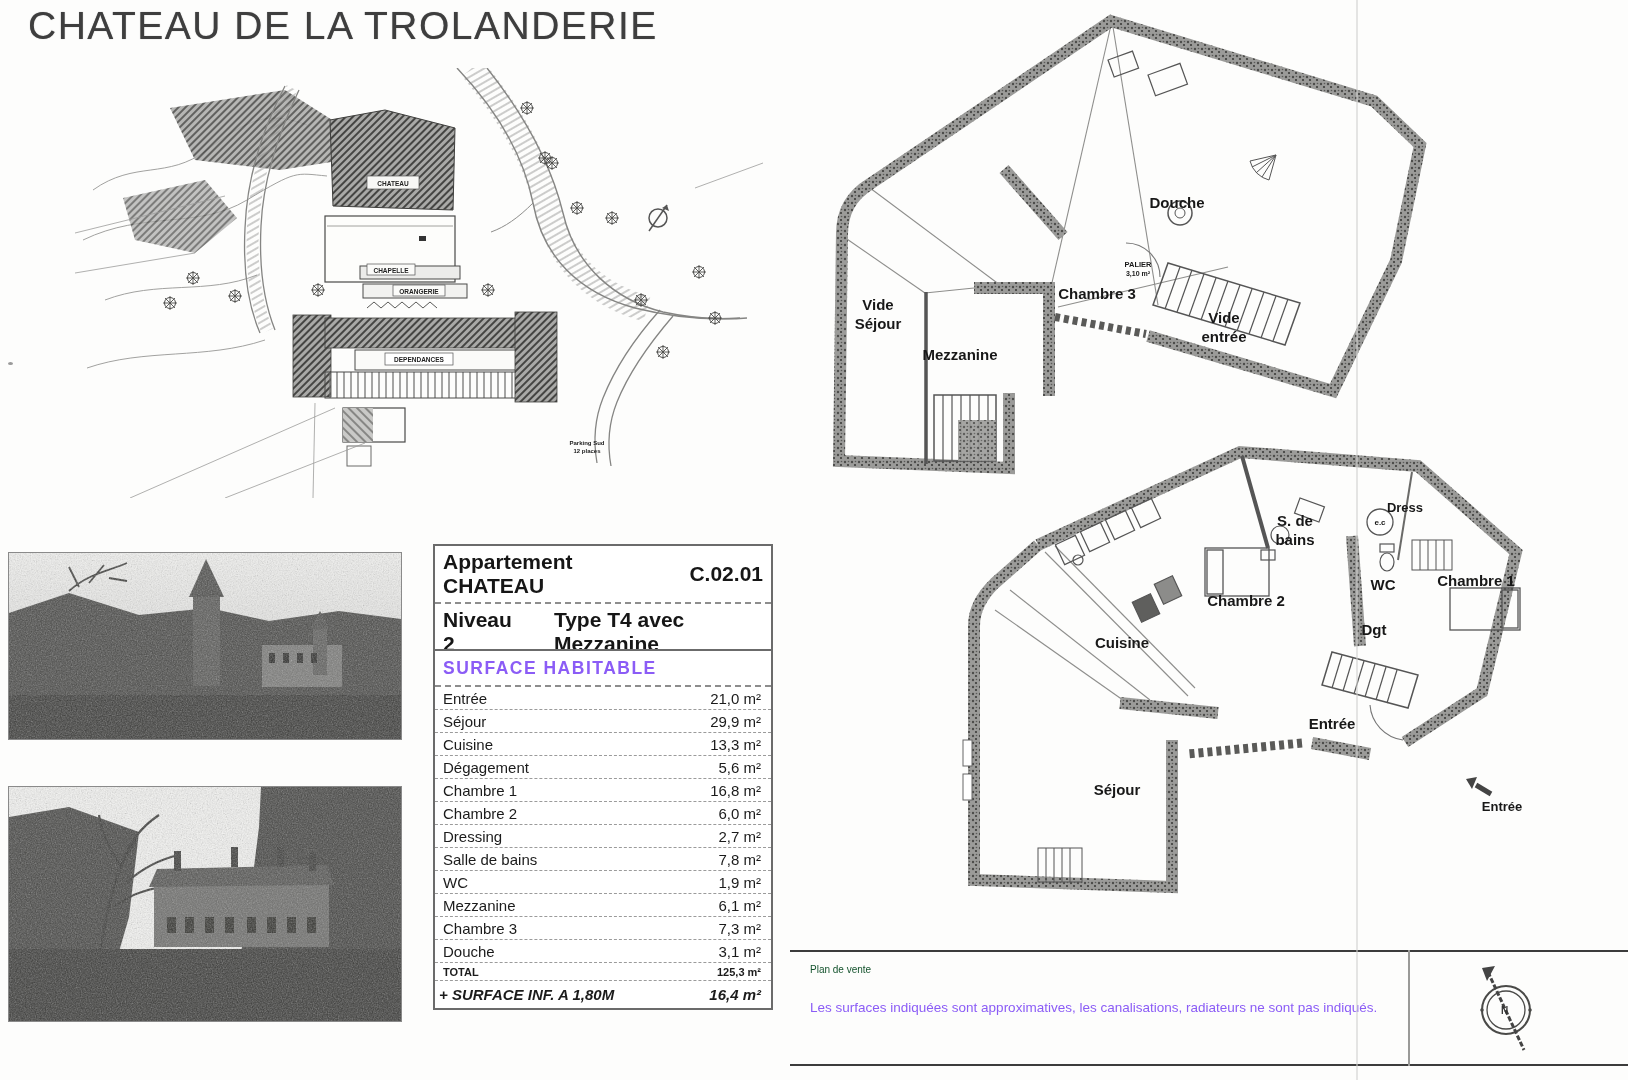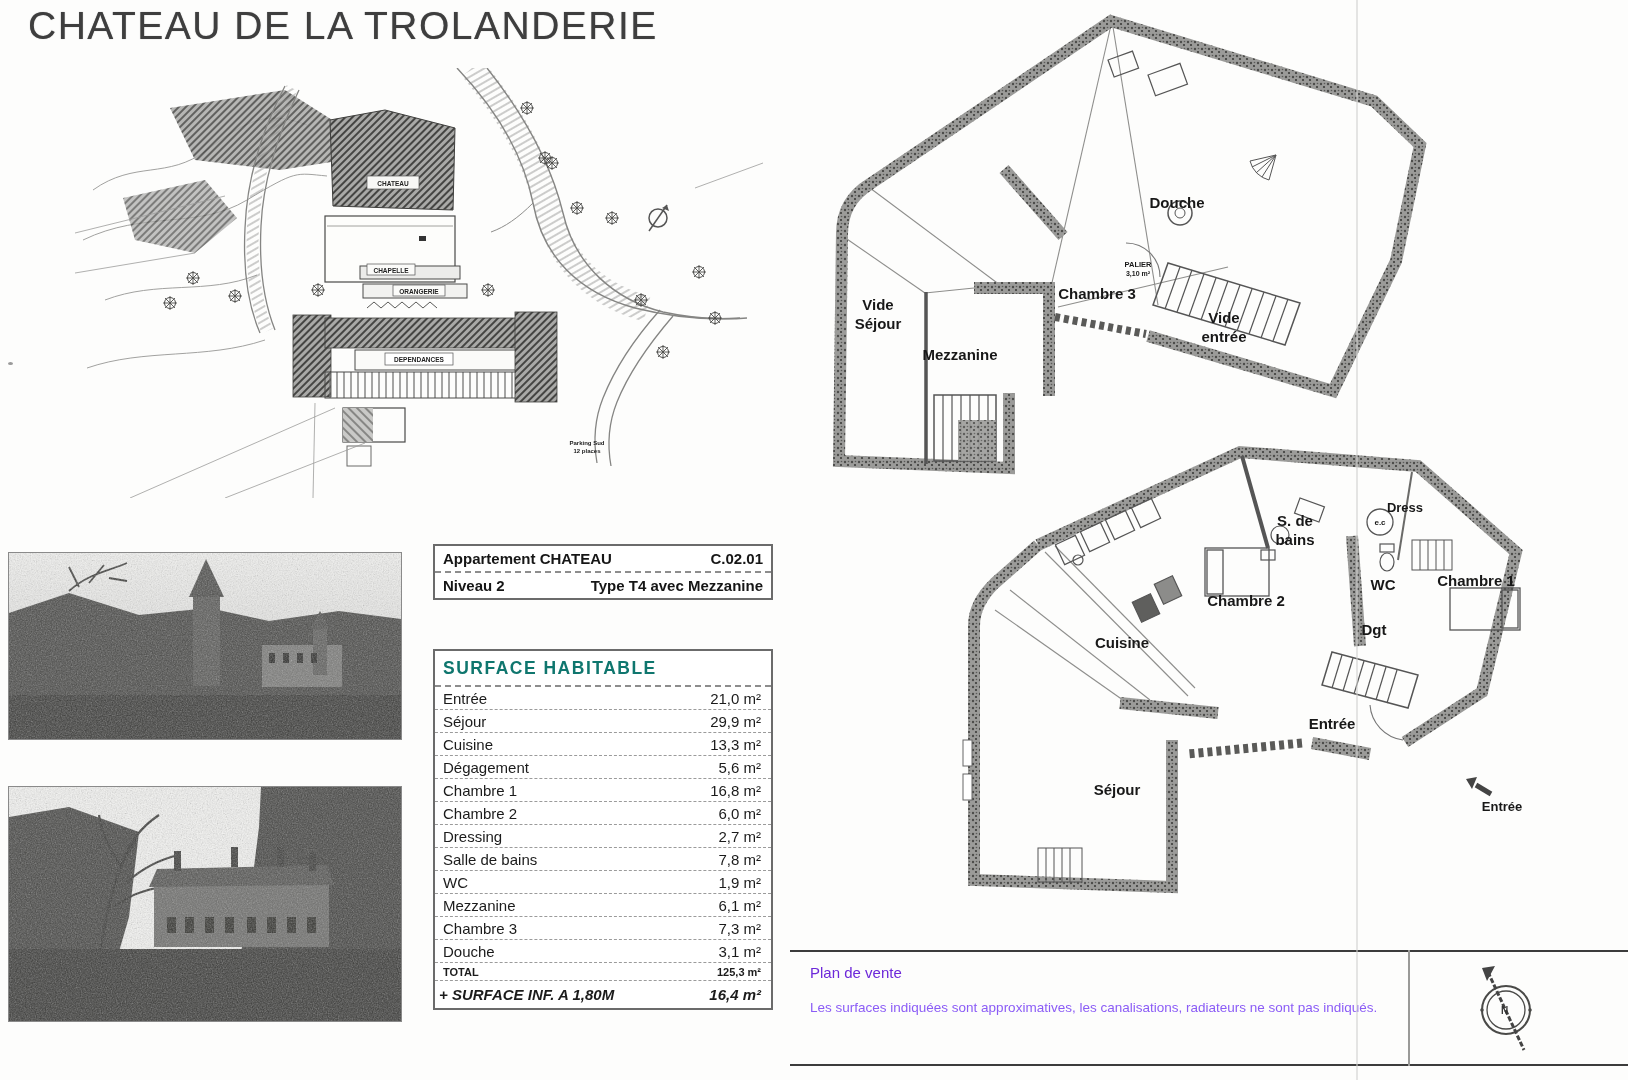--- a/index.html
+++ b/index.html
@@ -11,7 +11,7 @@
   
   .info-table{left:433px;top:544px;width:336px;border:2px solid #6b6b6b;background:#fff;}
   .info-row{display:flex;justify-content:space-between;align-items:center;
-            padding:4px 8px;font-weight:700;font-size:15px;color:#161616;gap:36px;}
+            padding:4px 8px;font-weight:700;font-size:21px;color:#161616;gap:36px;}
   .info-row + .info-row{border-top:2px dashed #8d8d8d;}
   
   .surface-table{left:433px;top:649px;width:336px;border:2px solid #6b6b6b;background:#fff;}

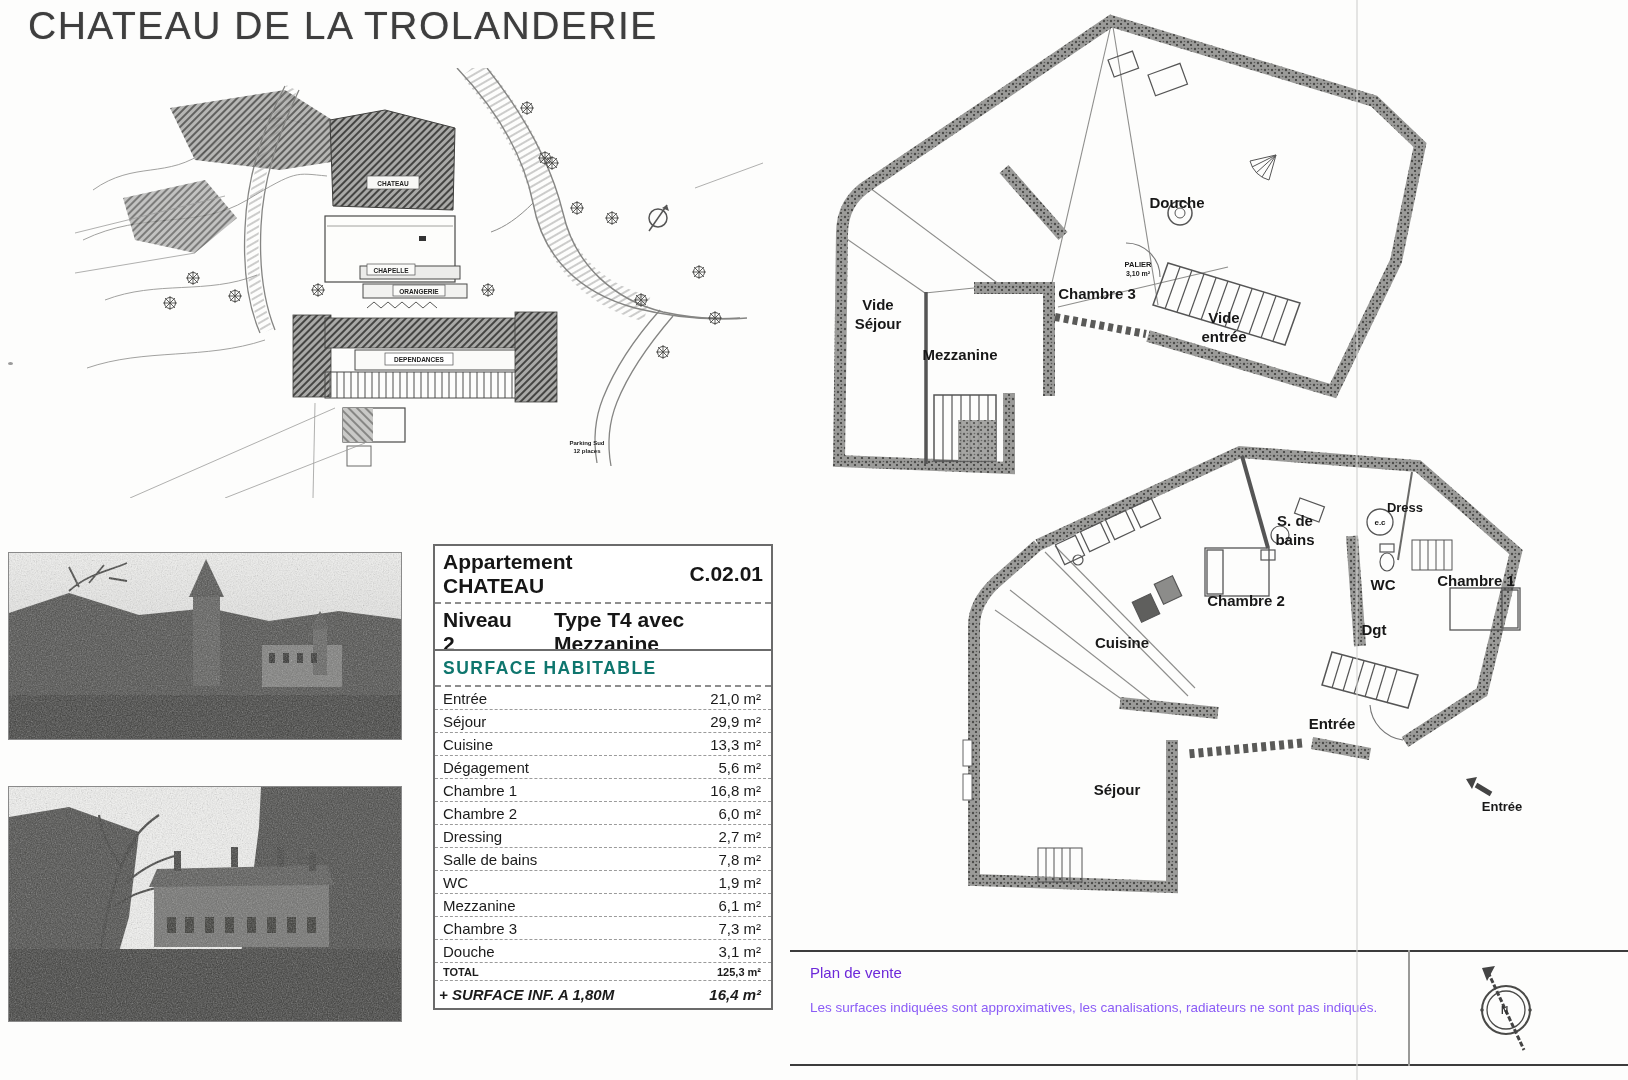--- a/index.html
+++ b/index.html
@@ -16,7 +16,7 @@
   
   .surface-table{left:433px;top:649px;width:336px;border:2px solid #6b6b6b;background:#fff;}
   .st-header{font-weight:700;font-size:17.5px;letter-spacing:1.5px;padding:7px 10px 6px 8px;
-             border-bottom:2px dashed #8d8d8d;color:#0f766e;}
+             border-bottom:2px dashed #8d8d8d;color:#8b5cf6;}
   .srow{display:flex;justify-content:space-between;padding:3px 10px 2px 8px;
         font-size:15px;border-bottom:1.6px dashed #9b9b9b;color:#1b1b1b;}
   .srow.total .slabel,.srow.total .svalue{font-weight:700;font-size:11px;}

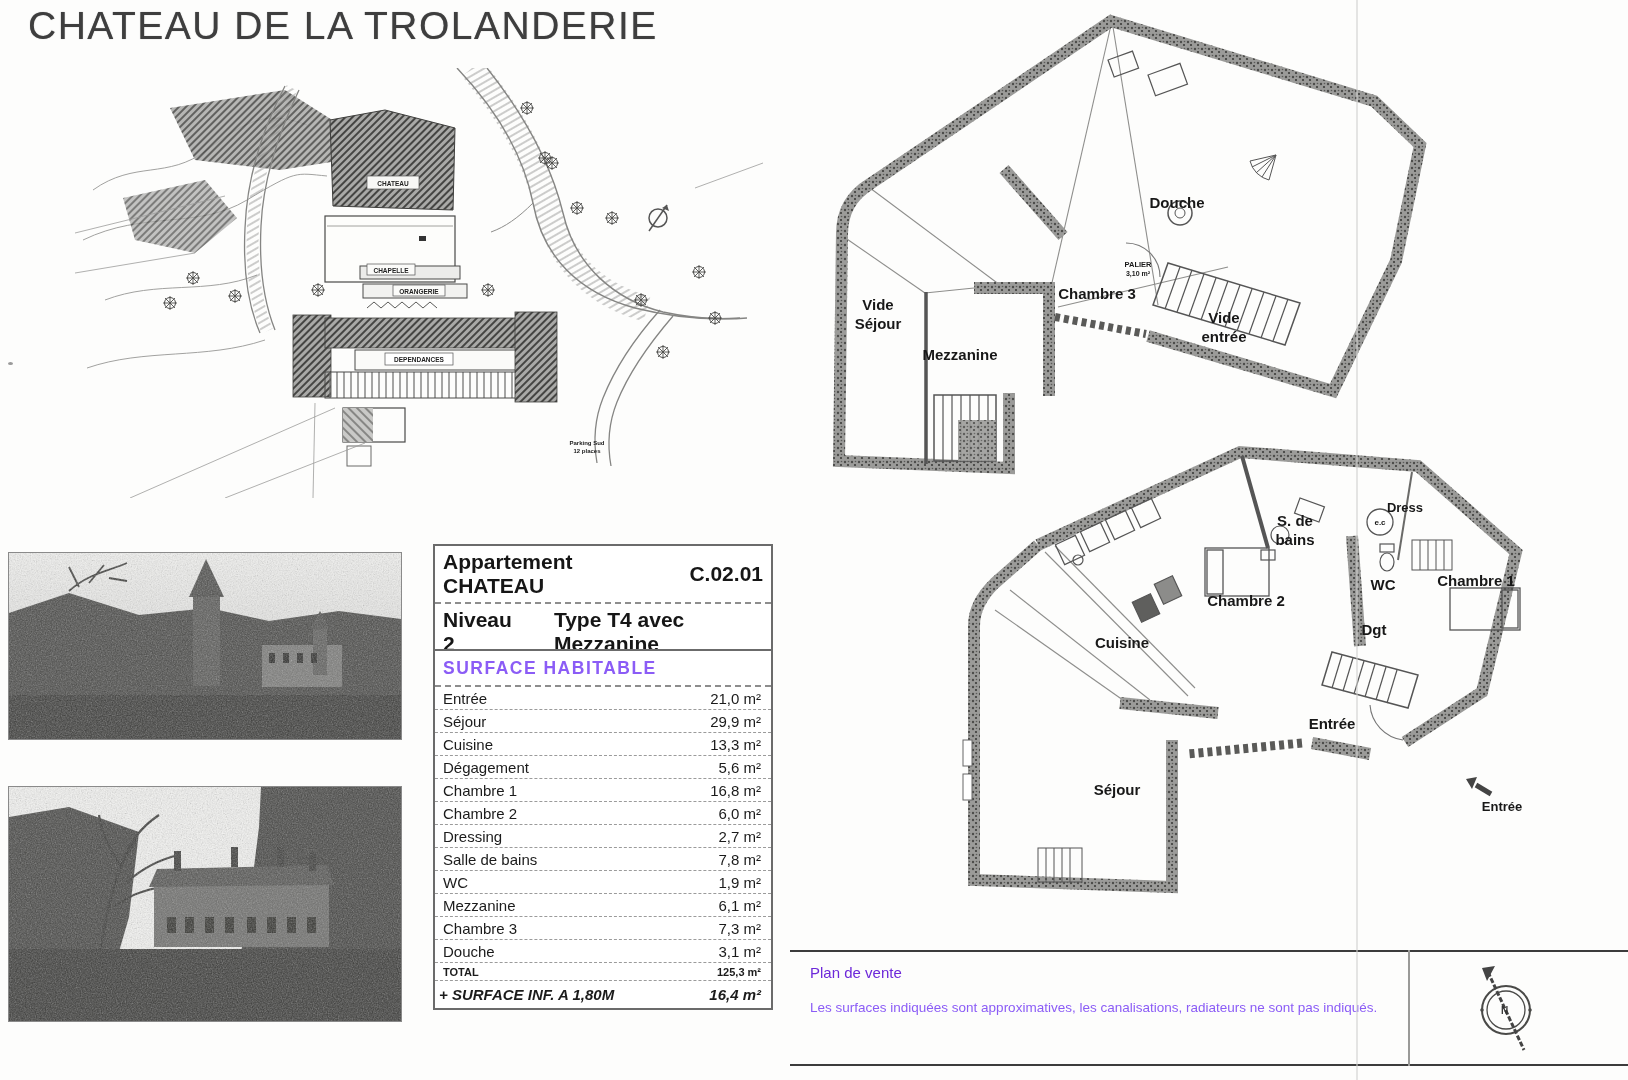--- a/index.html
+++ b/index.html
@@ -25,7 +25,7 @@
   .photo{border:1px solid #8a8a8a;}
   
   .rule{background:#3c3c3c;height:2px;}
-  .footer-title{left:810px;top:964px;font-size:15px;color:#6d28d9;}
+  .footer-title{left:810px;top:964px;font-size:10px;color:#14532d;}
   .footer-text{left:810px;top:998px;width:585px;font-size:13.5px;line-height:1.55;color:#8b5cf6;font-weight:500;}
   .vline{width:2px;background:#9a9a98;}
   .crease{left:1356px;top:0;width:2px;height:1080px;background:#cfcfcd;opacity:.55;}

